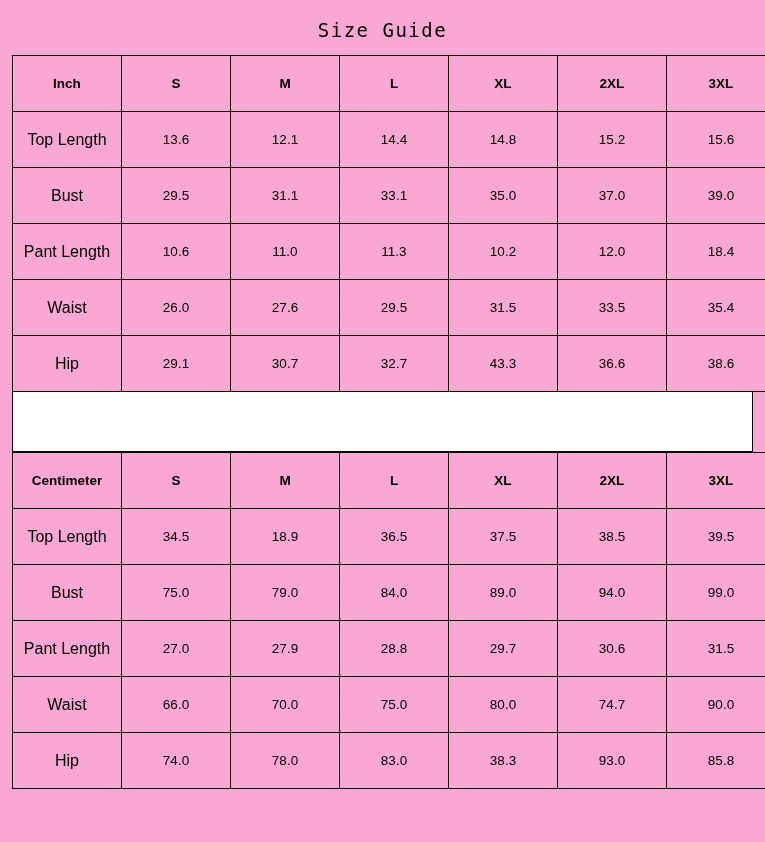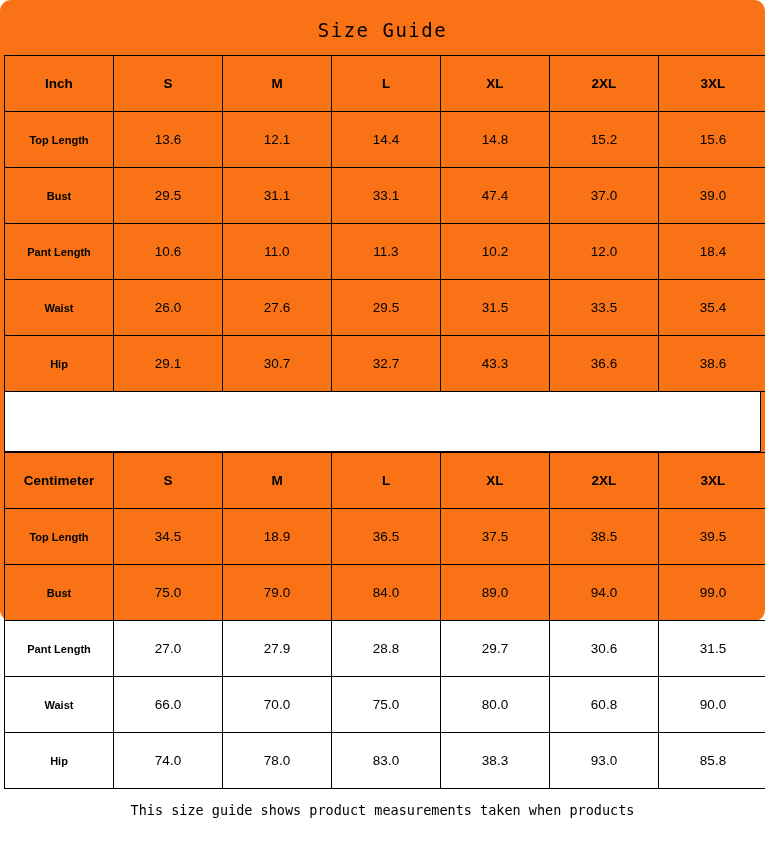--- a/index.html
+++ b/index.html
@@ -17,10 +17,9 @@
   }
   .page {
     width: 765px;
-    height: 621px;
+    height: 842px;
     position: relative;
-    background: #f97316;
-    border-radius: 11px;
+    background: #f9a8d4;
   }
   .title {
     text-align: center;

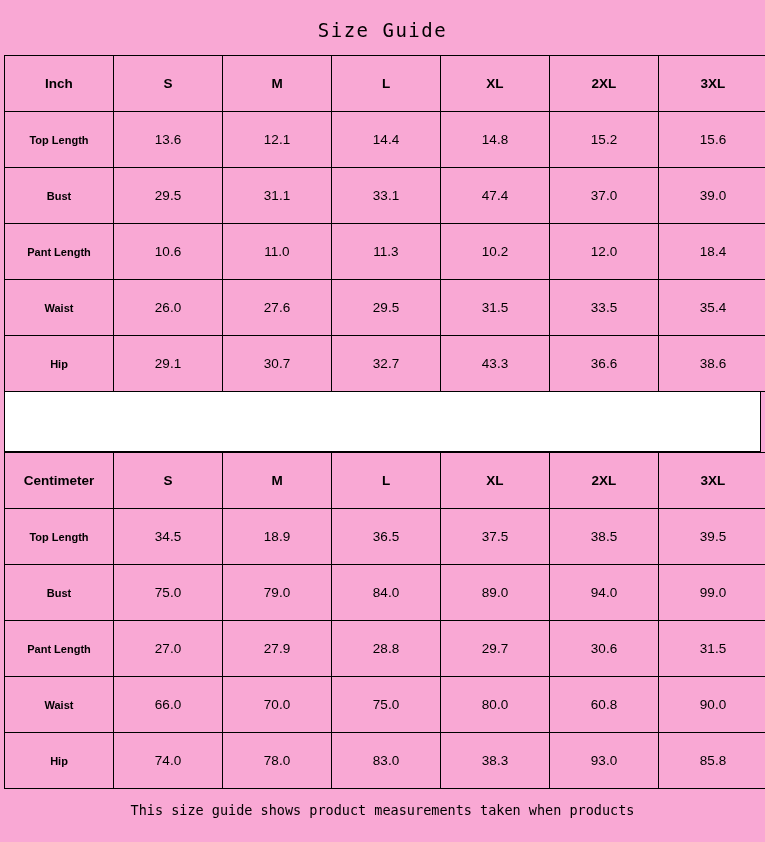--- a/index.html
+++ b/index.html
@@ -64,7 +64,7 @@
     background: #ffffff;
   }
   .tables-wrap {
-    padding: 0 4px;
+    padding: 0 12px;
   }
   .note {
     font-family: "DejaVu Sans Mono", monospace;

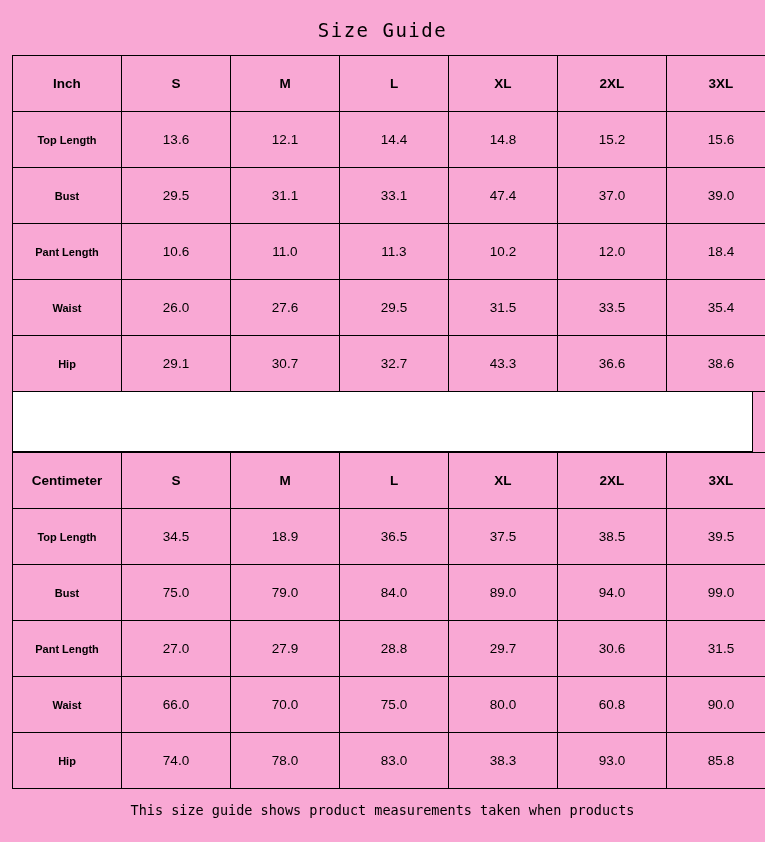--- a/index.html
+++ b/index.html
@@ -49,8 +49,8 @@
     font-size: 13.5px;
   }
   table.size-table tbody th {
-    font-weight: bold;
-    font-size: 11px;
+    font-weight: normal;
+    font-size: 16px;
   }
   
   col.label-col { width: 109px; }

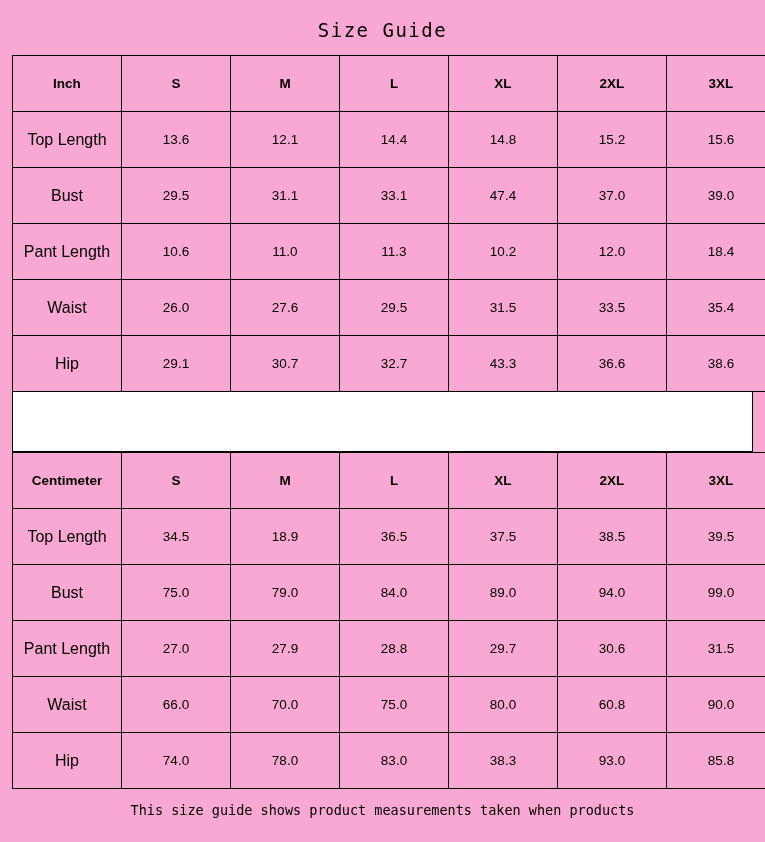--- a/index.html
+++ b/index.html
@@ -123,7 +123,7 @@
           <td>29.5</td>
           <td>31.1</td>
           <td>33.1</td>
-          <td>47.4</td>
+          <td>35.0</td>
           <td>37.0</td>
           <td>39.0</td>
         </tr>

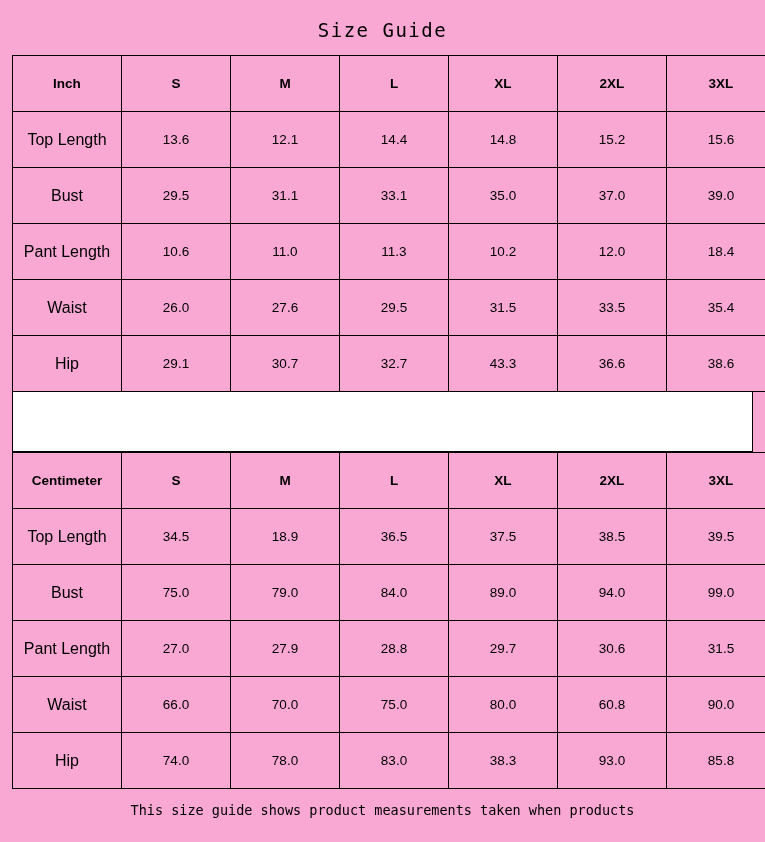--- a/index.html
+++ b/index.html
@@ -214,7 +214,7 @@
           <td>70.0</td>
           <td>75.0</td>
           <td>80.0</td>
-          <td>60.8</td>
+          <td>74.7</td>
           <td>90.0</td>
         </tr>
         <tr>

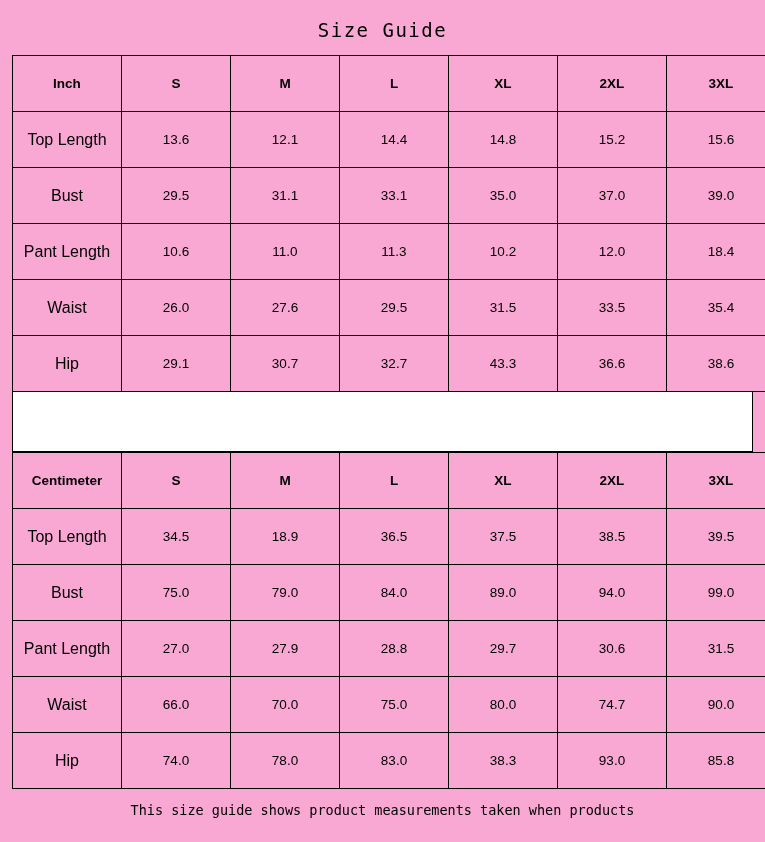--- a/index.html
+++ b/index.html
@@ -232,7 +232,6 @@
   </div>
 
   <div class="note">
-    <span class="note-line">This size guide shows product measurements taken when products</span>
   </div>
 
 </div>

